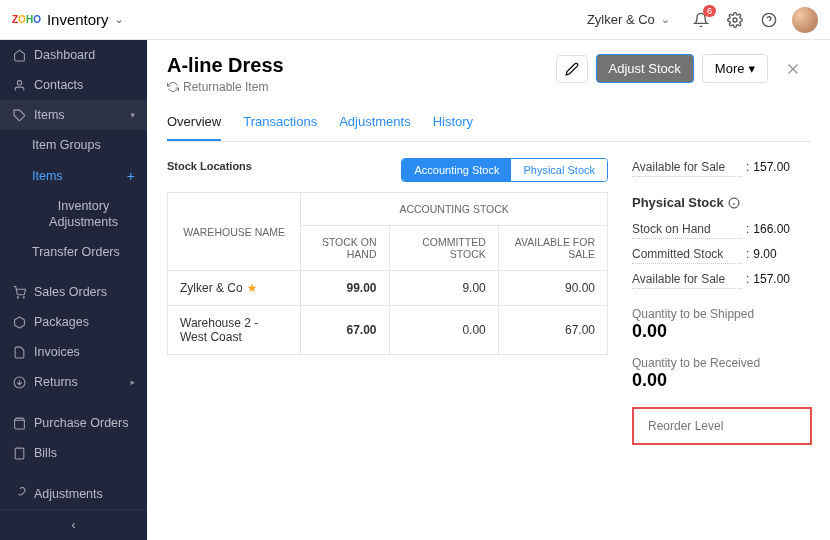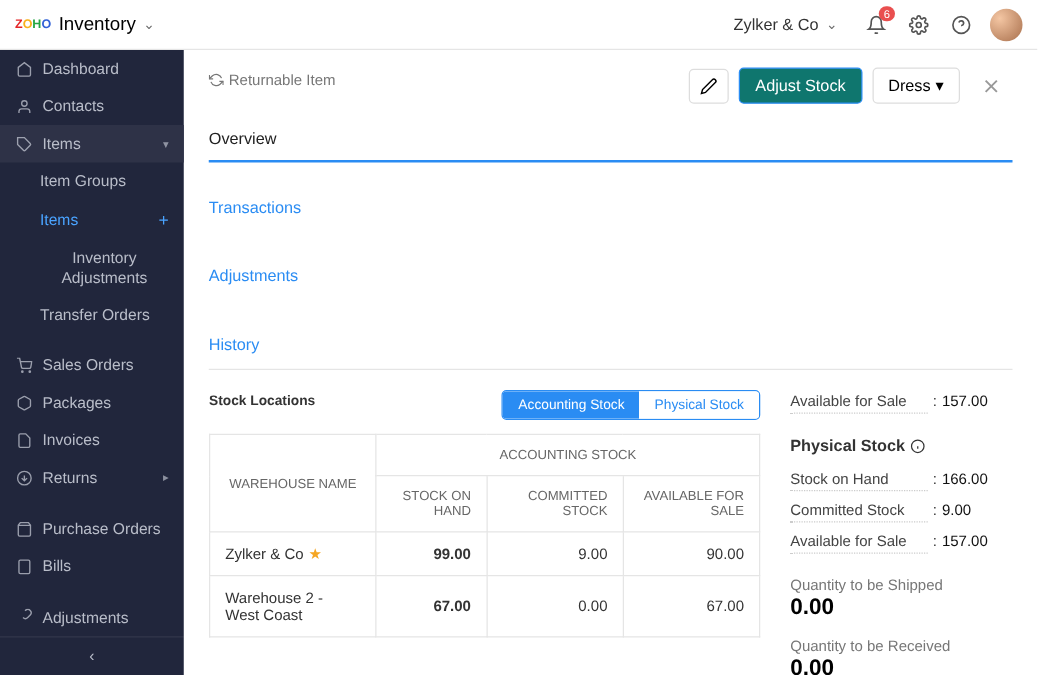--- a/index.html
+++ b/index.html
@@ -232,6 +232,7 @@
     <div class="header">
       <div class="header-row">
         <div>
+          <div class="title">A-line Dress</div>
           <div class="subtitle">
             <svg width="12" height="12" viewBox="0 0 24 24" fill="none" stroke="currentColor" stroke-width="2">
                 <path d="M1 4v6h6M23 20v-6h-6"></path>

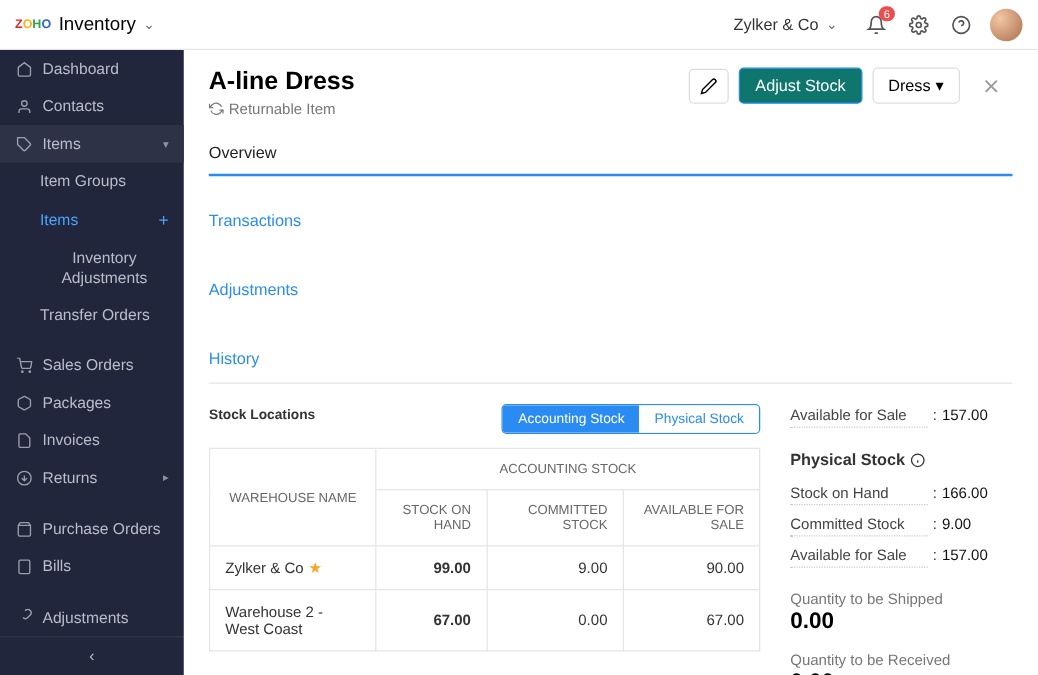--- a/index.html
+++ b/index.html
@@ -41,7 +41,7 @@
 .subtitle { font-size: 12px; color: #777; display: flex; align-items: center; gap: 4px; margin-top: 3px; }
 .header-actions { margin-left: auto; display: flex; gap: 8px; align-items: center; }
 .btn { border: 1px solid #ddd; background: #fff; border-radius: 4px; padding: 6px 12px; font-size: 13px; cursor: pointer; display: flex; align-items: center; gap: 4px; }
-.btn.primary { background: #0f766e; border-color: #2a8cf3; color: #fff; }
+.btn.primary { background: #737373; border-color: #2a8cf3; color: #fff; }
 .btn.icon-only { padding: 6px 8px; }
 .close-x { font-size: 20px; color: #999; cursor: pointer; padding: 4px 8px; }
 

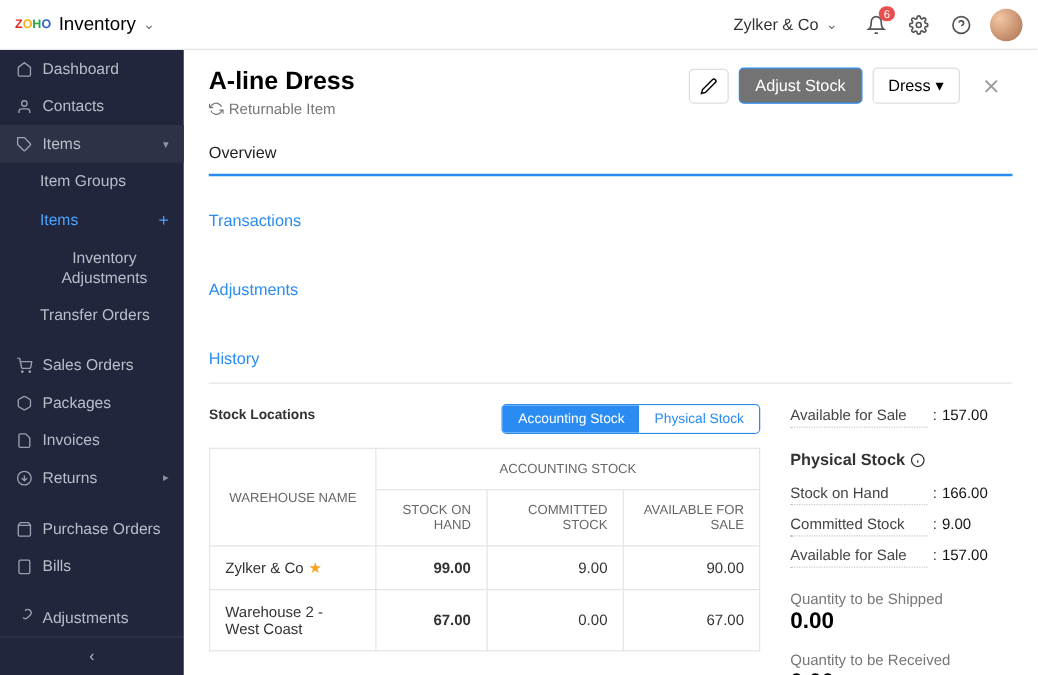--- a/index.html
+++ b/index.html
@@ -251,7 +251,7 @@
               <span>Adjust Stock</span>
             </button>
           <button class="btn">
-              <span>Dress</span> 
+              <span>More</span> 
               <span>▾</span>
             </button>
           <div class="close-x">

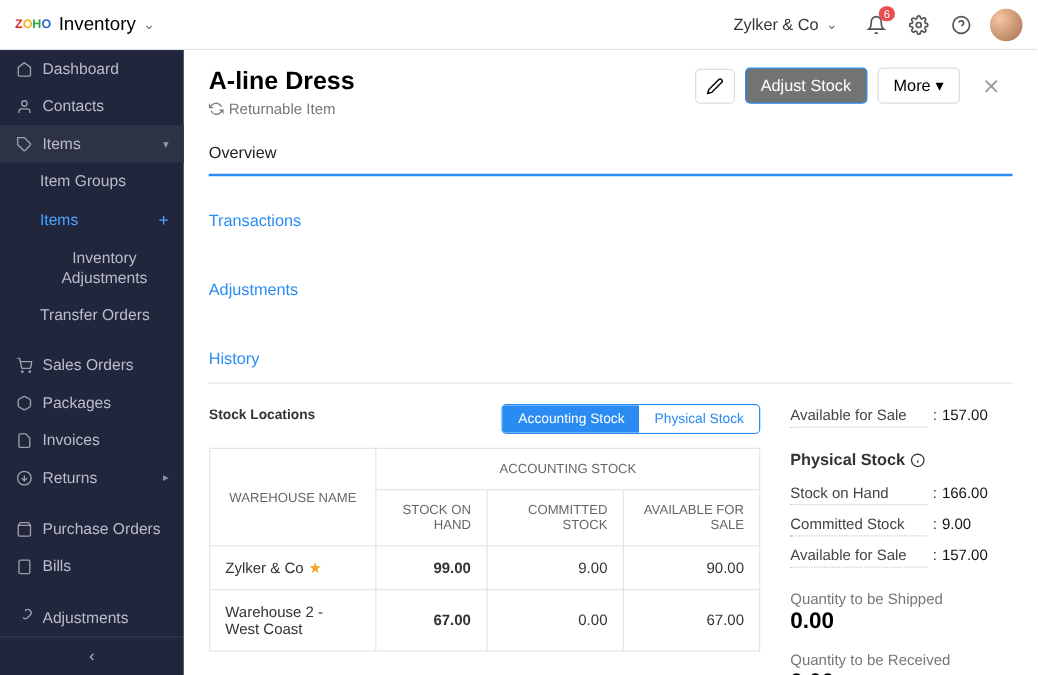--- a/index.html
+++ b/index.html
@@ -45,7 +45,7 @@
 .btn.icon-only { padding: 6px 8px; }
 .close-x { font-size: 20px; color: #999; cursor: pointer; padding: 4px 8px; }
 
-.tabs { display: flex; gap: 22px; border-bottom: 1px solid #e5e5e5; margin-top: 14px; flex-direction: column; }
+.tabs { display: flex; gap: 22px; border-bottom: 1px solid #e5e5e5; margin-top: 14px; }
 .tab { padding: 6px 0 10px; font-size: 13px; color: #2a8cf3; cursor: pointer; border-bottom: 2px solid transparent; }
 .tab.active { color: #222; font-weight: 500; border-bottom-color: #2a8cf3; }
 

